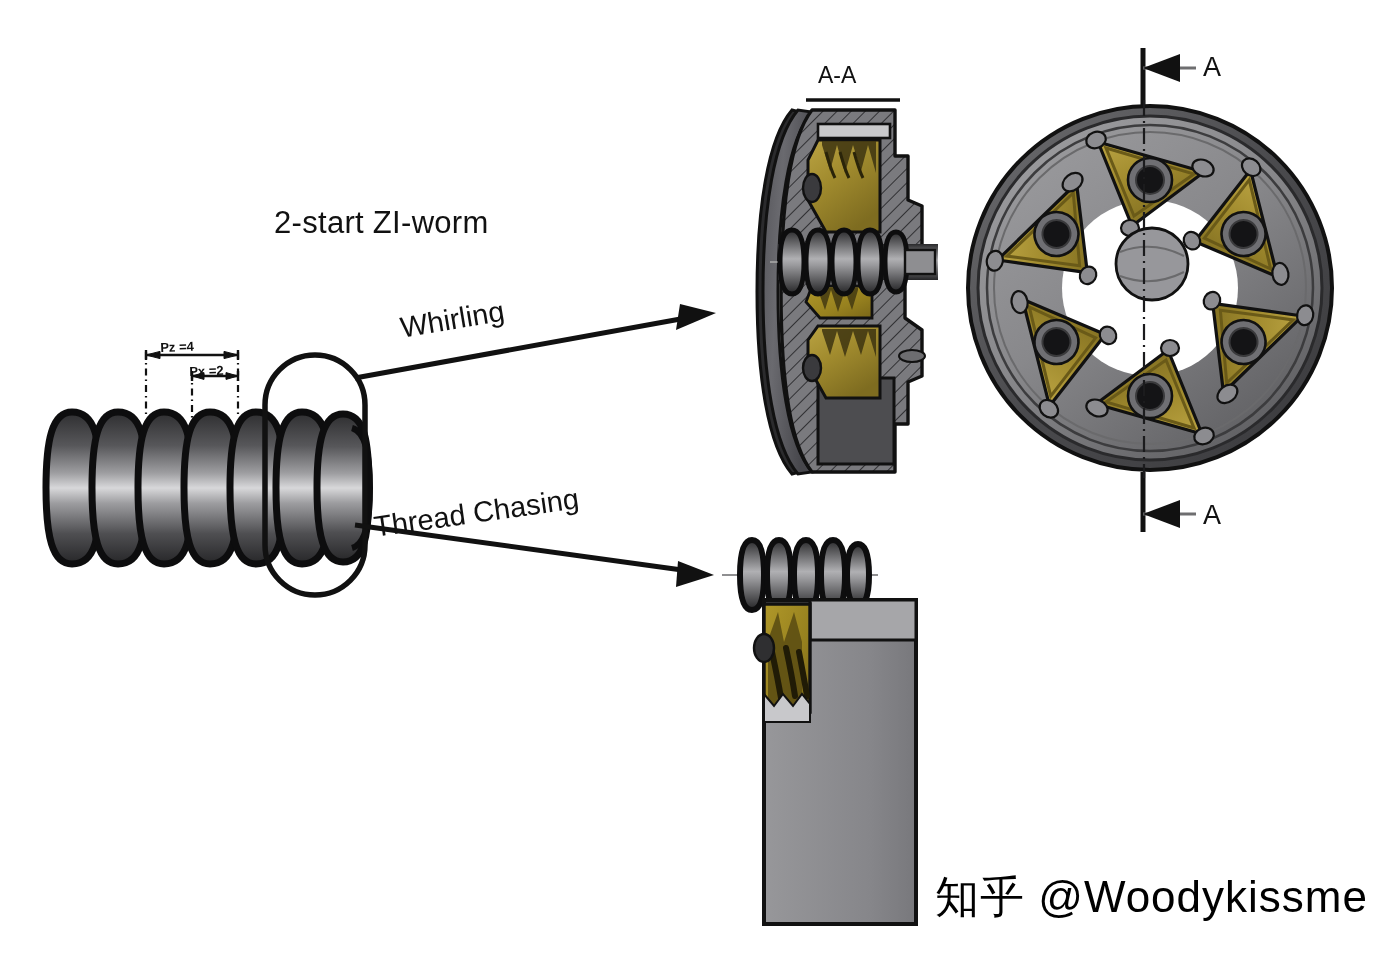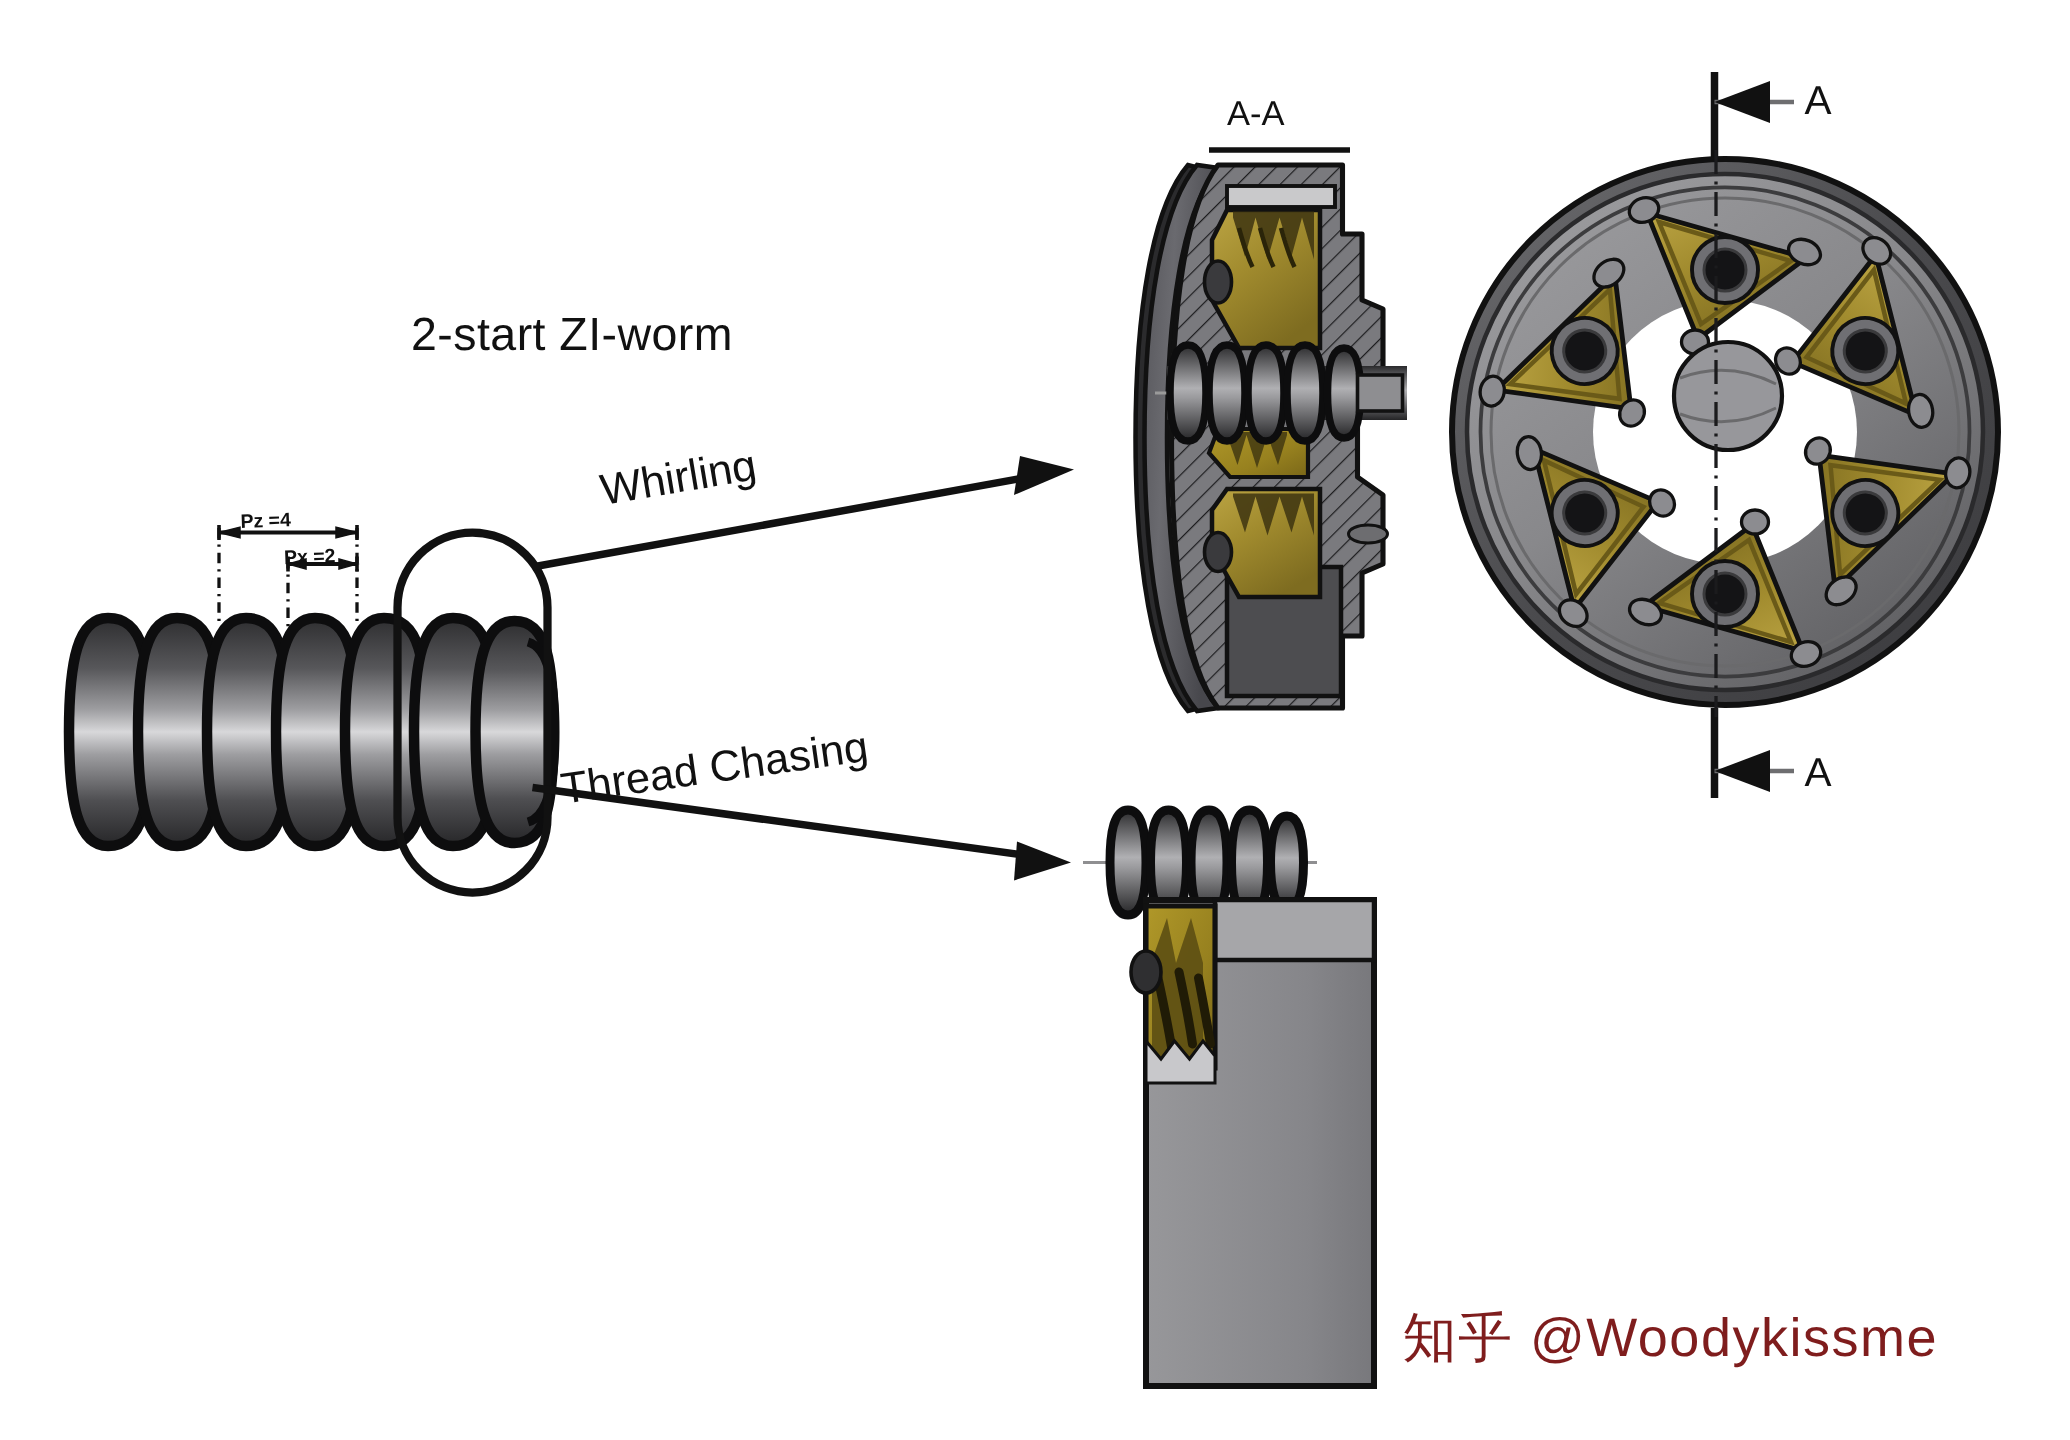--- a/index.html
+++ b/index.html
@@ -84,8 +84,8 @@
   #watermark {
     left: 935px;
     top: 868px;
-    font-size: 36px;
-    color: #7f1d1d;
+    font-size: 44px;
+    color: #000000;
     letter-spacing: 1px;
   }
 </style>

